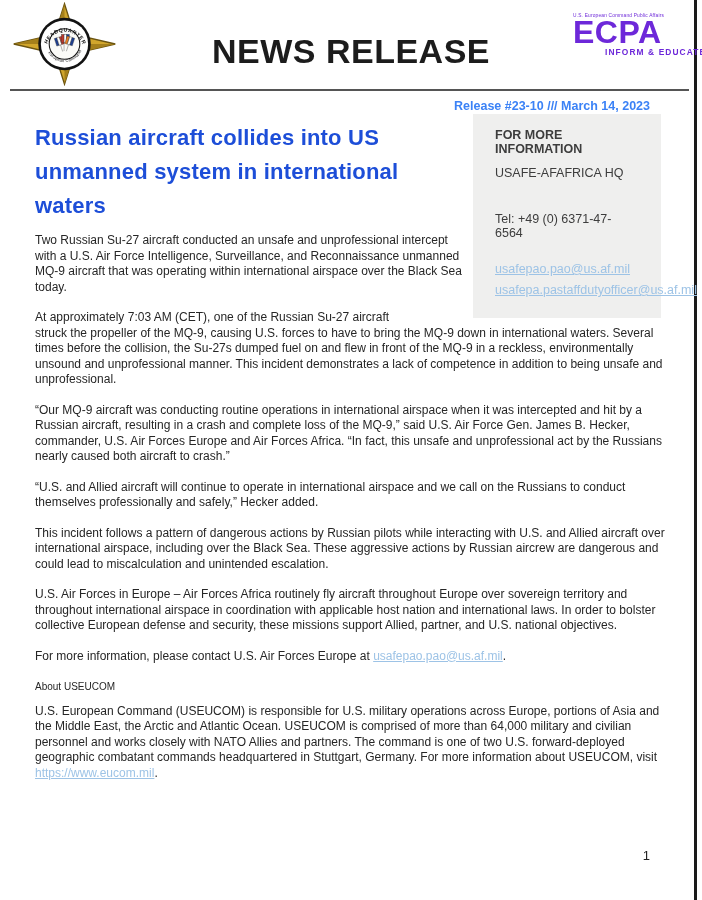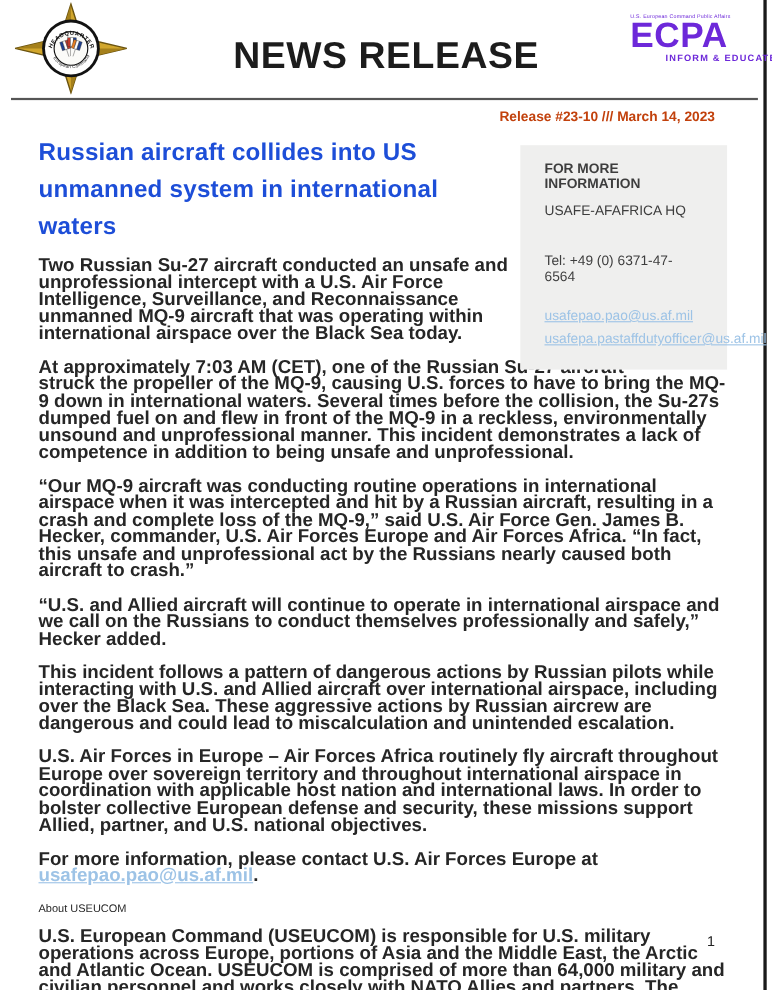--- a/index.html
+++ b/index.html
@@ -41,7 +41,7 @@
     text-align: right;
     font-size: 12.5px;
     font-weight: bold;
-    color: #c2410c;
+    color: #3b82f6;
     margin: 8px 15px 8px 0;
   }
   .info-box {

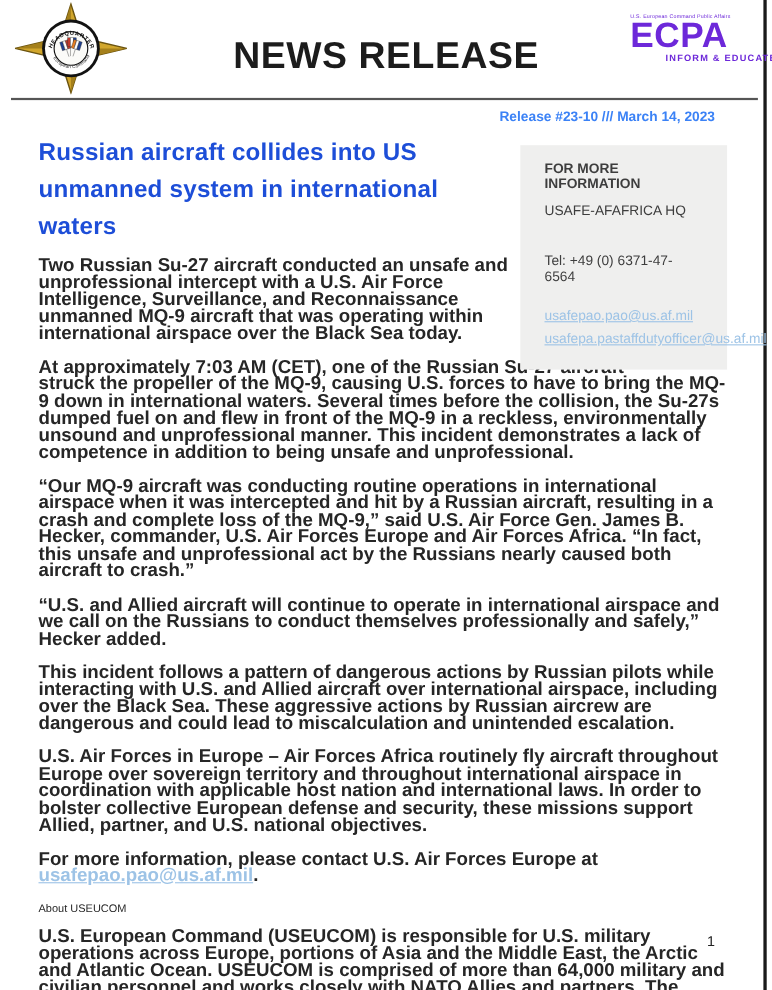--- a/index.html
+++ b/index.html
@@ -46,7 +46,7 @@
   }
   .info-box {
     position: absolute;
-    top: 33px; right: 4px;
+    top: 15px; right: 4px;
     width: 188px;
     min-height: 173px;
     background: #efefee;

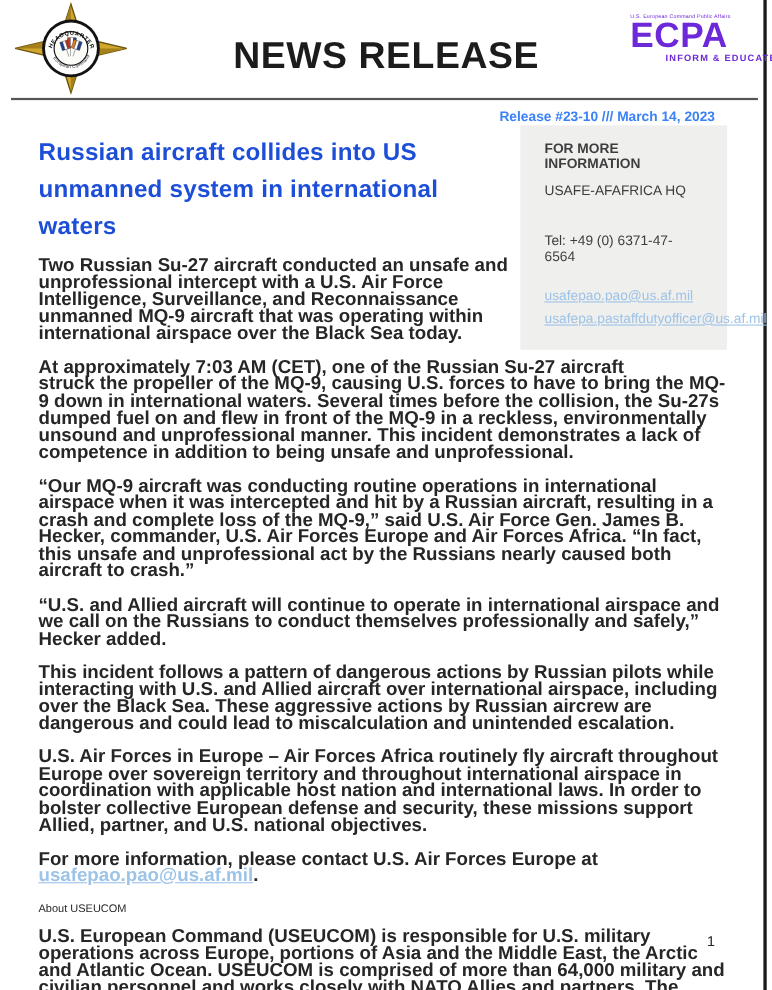--- a/index.html
+++ b/index.html
@@ -73,11 +73,10 @@
     letter-spacing: 0.2px;
   }
   p.body-p {
-    font-size: 17px;
+    font-size: 12px;
     line-height: 15.5px;
     margin: 0 0 15px 0;
     color: #262626;
-    font-weight: bold;
   }
   p.narrow { max-width: 432px; }
   p.end-mark { text-align: center; margin: 0 0 0 0; }

